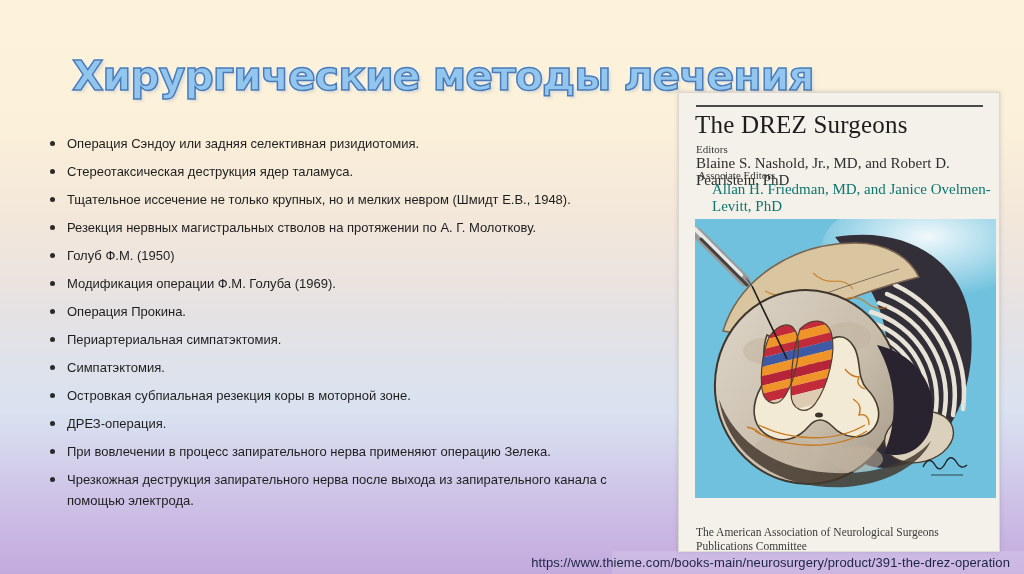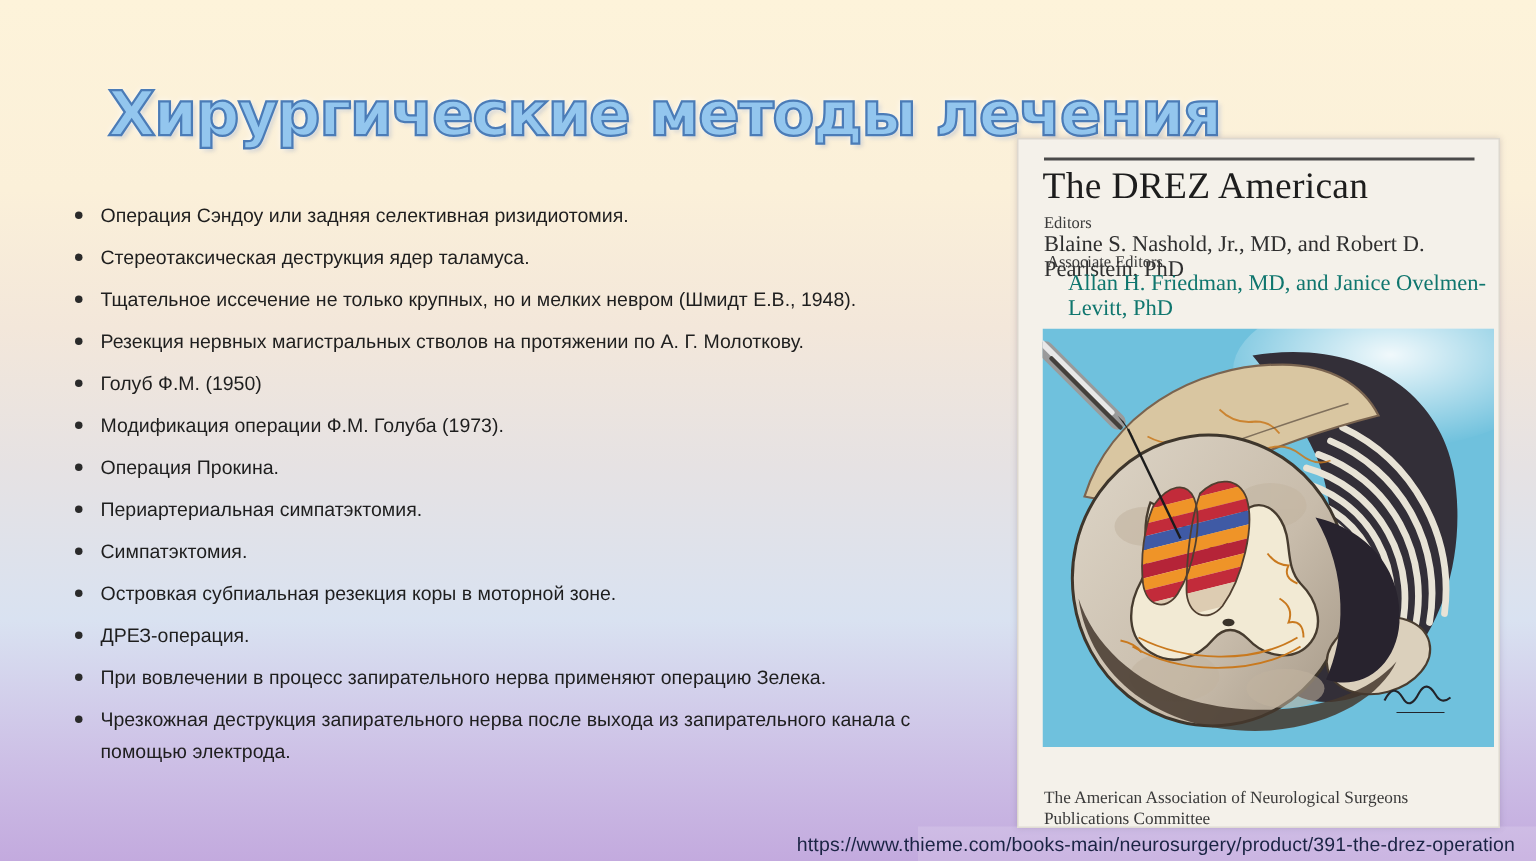--- a/index.html
+++ b/index.html
@@ -130,7 +130,7 @@
 
   <div class="cover">
     <div class="cover-rule"></div>
-    <div class="cover-title">The DREZ American</div>
+    <div class="cover-title">The DREZ Surgeons</div>
     <div class="ed-label">Editors</div>
     <div class="ed-names">Blaine S. Nashold, Jr., MD, and Robert D. Pearlstein, PhD</div>
     <div class="as-label">Associate Editors</div>

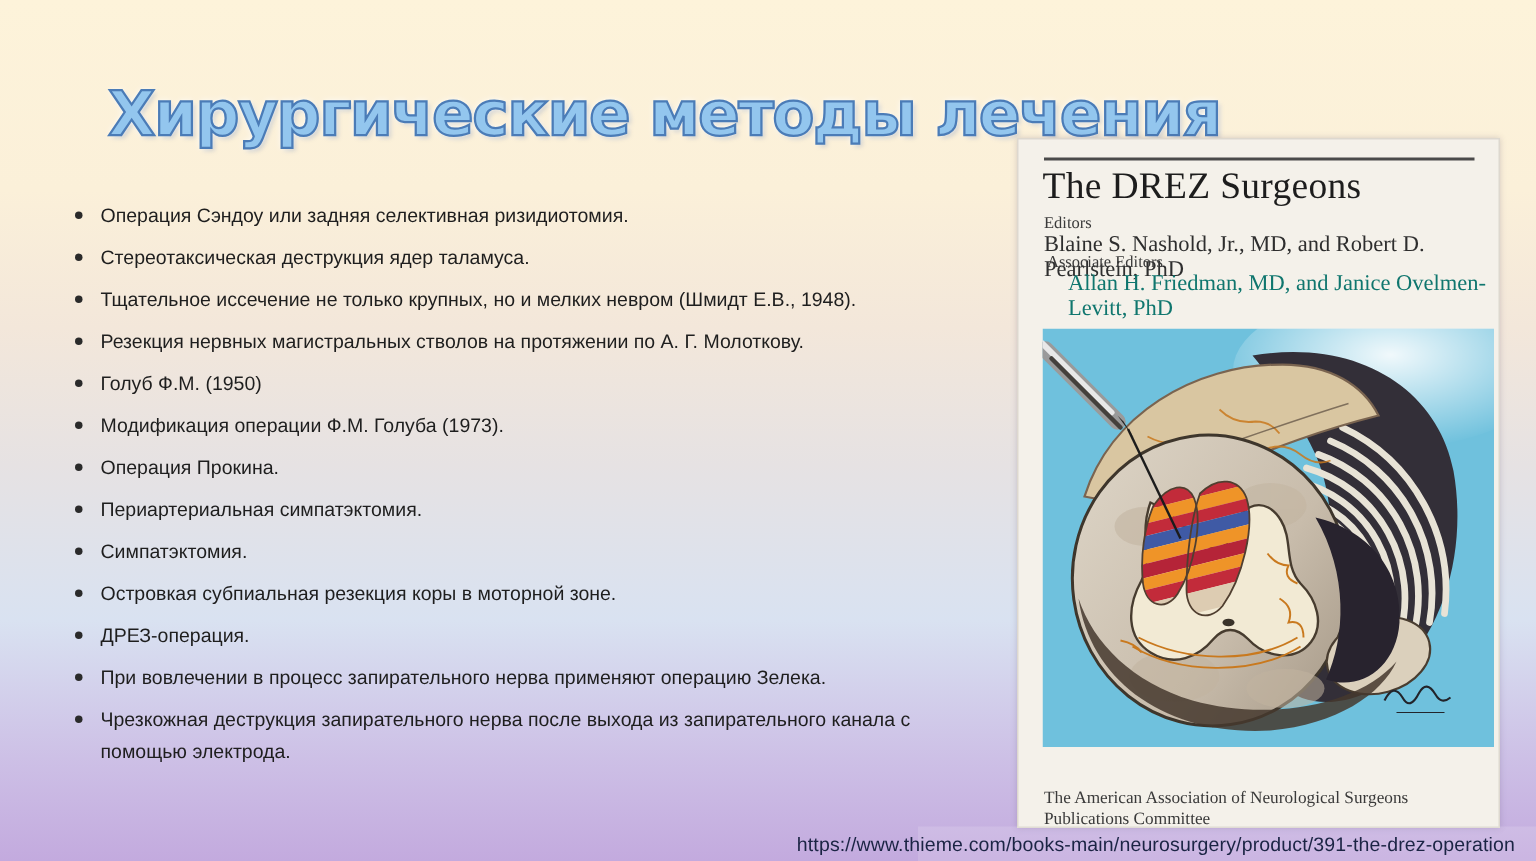--- a/index.html
+++ b/index.html
@@ -89,7 +89,7 @@
 
       <li>
         <span class="dot"></span>
-        <span>Модификация операции Ф.М. Голуба (1973).</span>
+        <span>Модификация операции Ф.М. Голуба (1969).</span>
       </li>
 
       <li>

